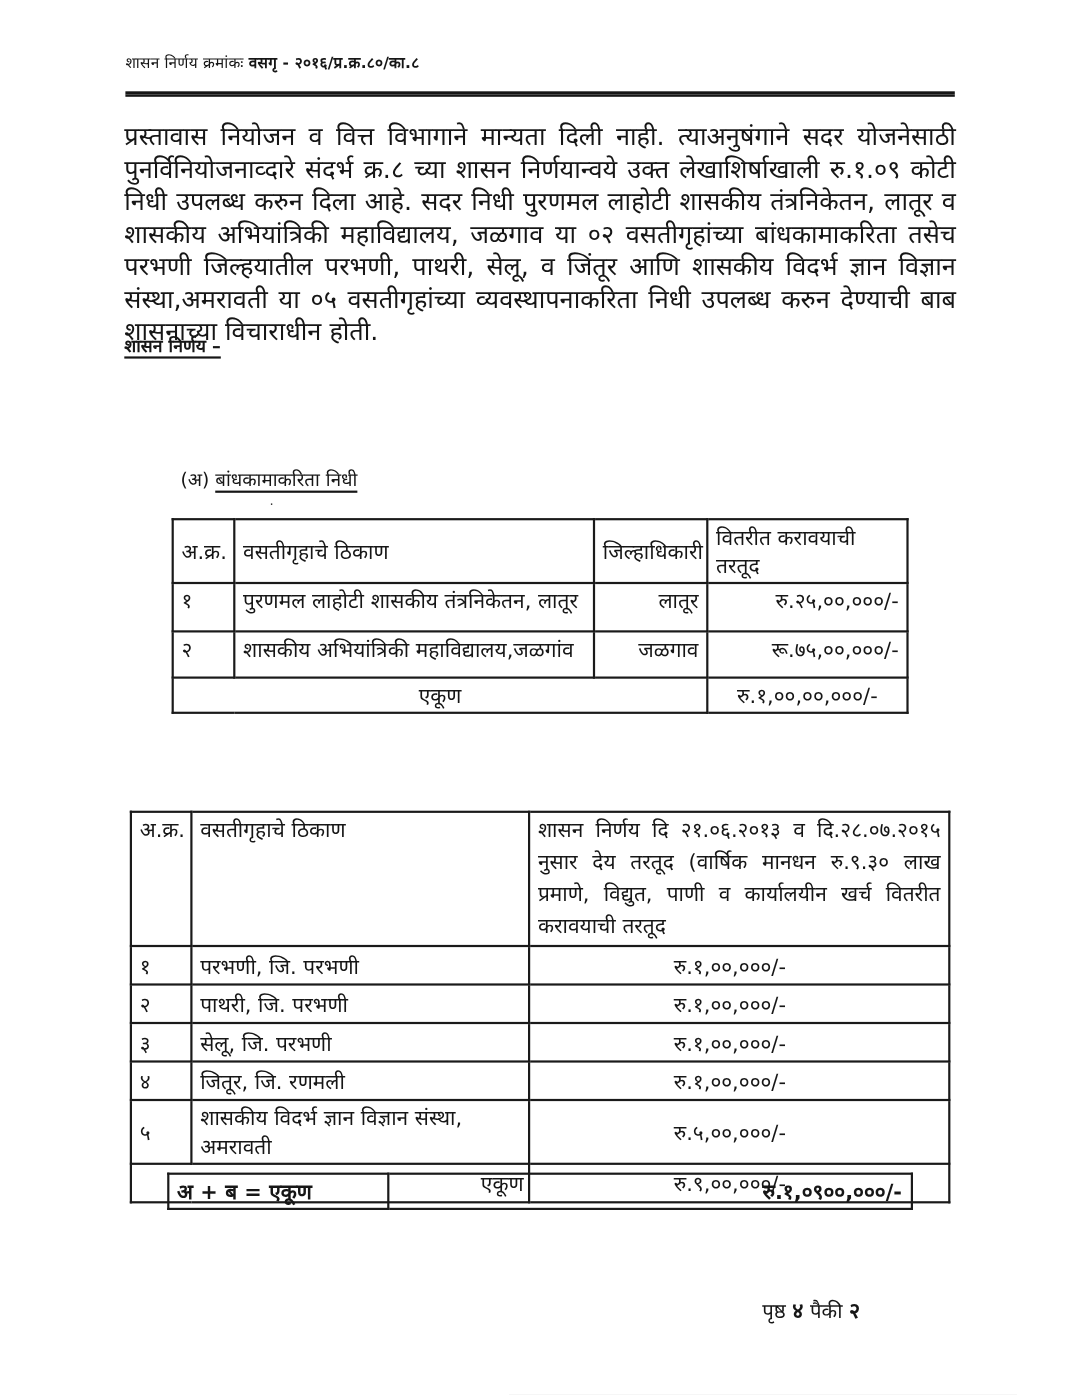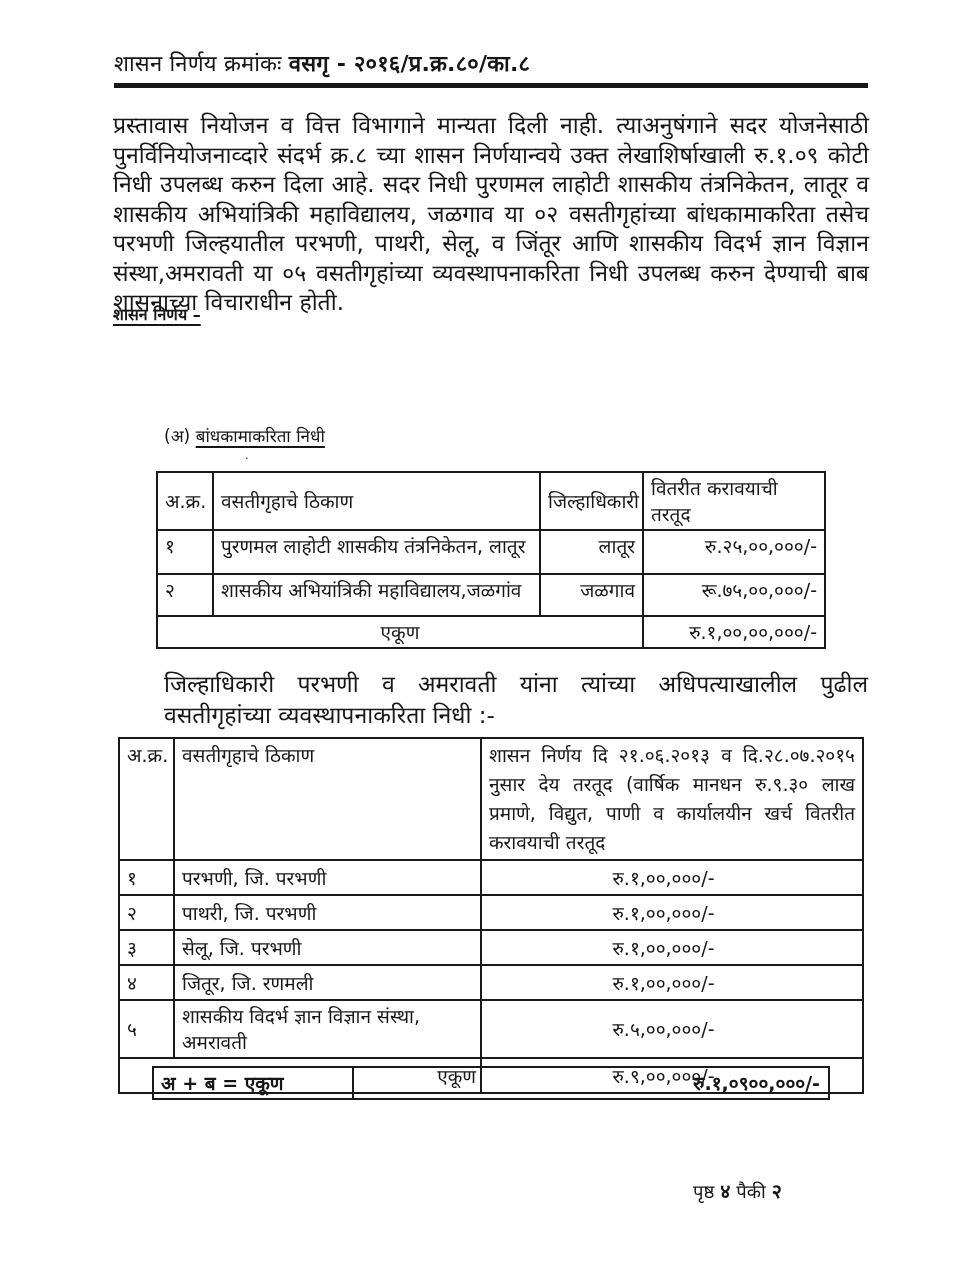--- a/index.html
+++ b/index.html
@@ -11,7 +11,7 @@
   }
   .abs { position:absolute; }
 
-  .doc-header { left:114px; top:47px; font-size:22px; letter-spacing:0.2px; white-space:nowrap; }
+  .doc-header { left:114px; top:47px; font-size:14px; letter-spacing:0.2px; white-space:nowrap; }
   .doc-header .grno { font-weight:bold; }
 
   .double-rule {

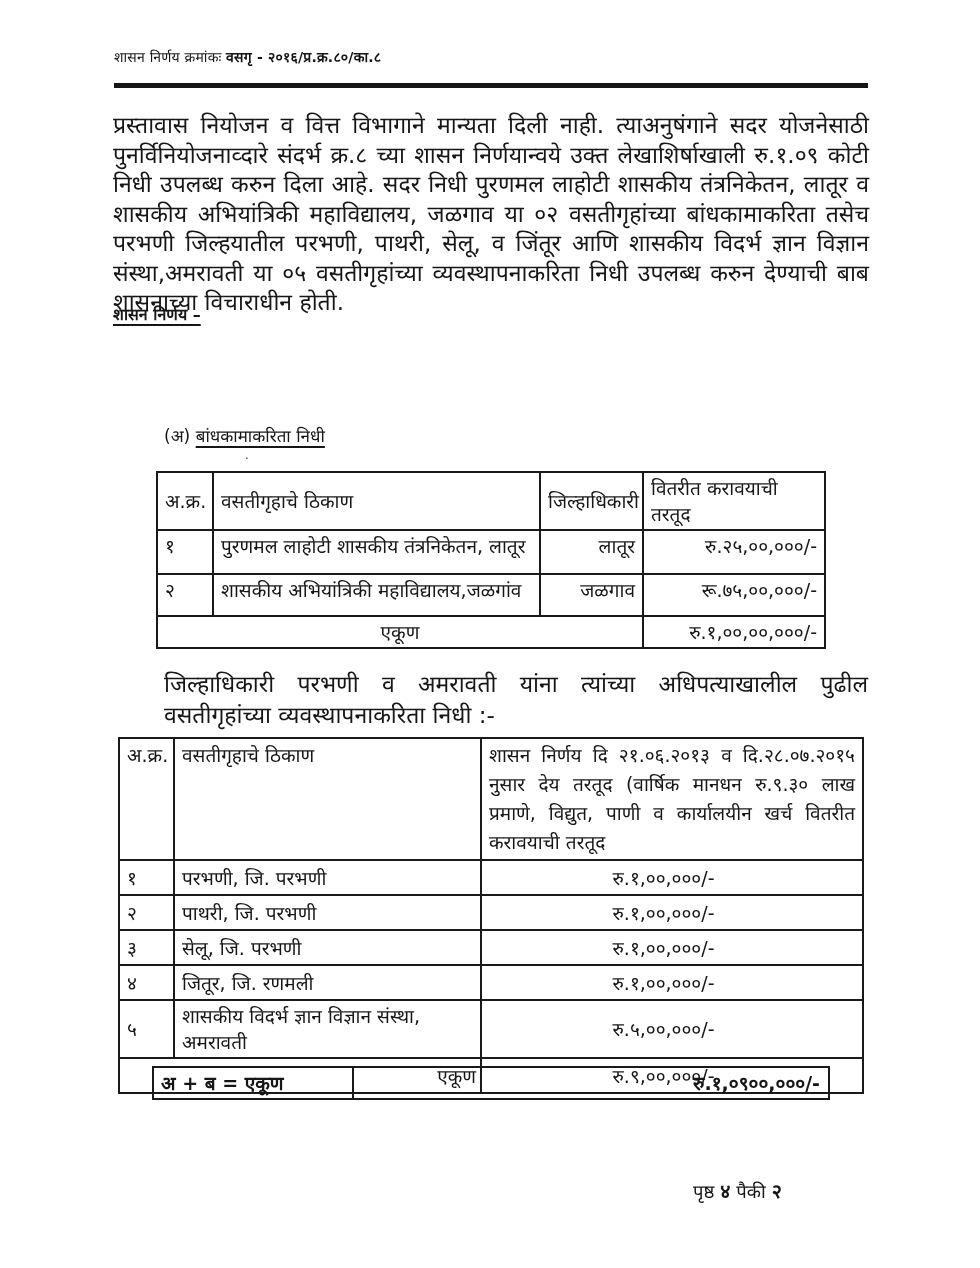--- a/index.html
+++ b/index.html
@@ -51,7 +51,7 @@
   .table-a .dist, .table-a .amt { text-align:right;margin-left:19px; }
   .table-a .trow td { height:28px; vertical-align:middle; }
   .table-a .trow .tlabel { text-align:center; }
-  .table-a .trow .amt { text-align:right; }
+  .table-a .trow .amt { text-align:center; }
 
   .table-b { left:118px; top:737px; width:744px; }
   .table-b .c-sr    { width:55px; }

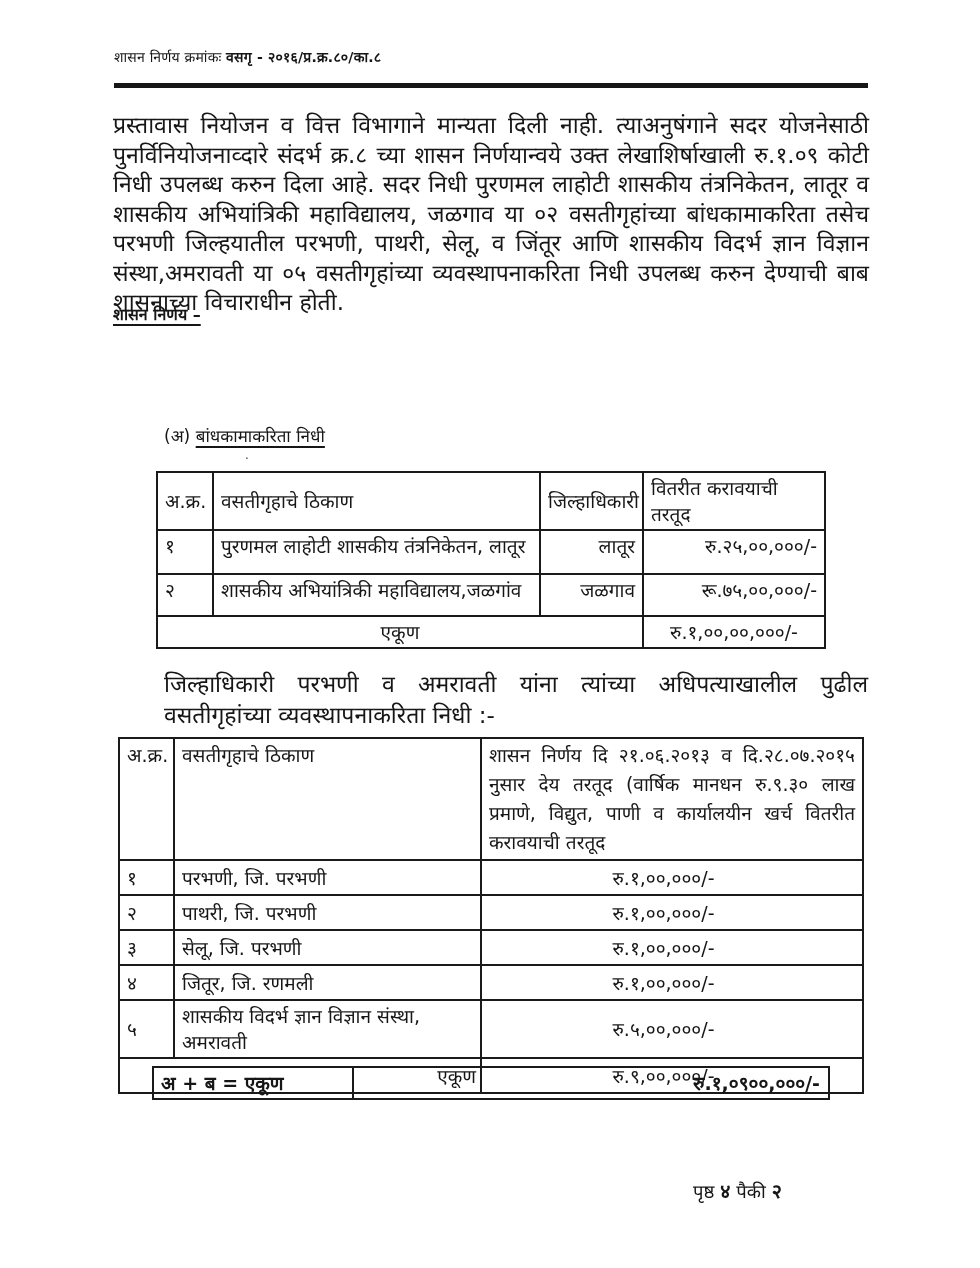--- a/index.html
+++ b/index.html
@@ -128,7 +128,6 @@
     </table>
 
 
-  <div class="abs para para3">जिल्हाधिकारी परभणी व अमरावती यांना त्यांच्या अधिपत्याखालील पुढील वसतीगृहांच्या व्यवस्थापनाकरिता निधी :-</div>
 
   <table class="abs table-b">
     <colgroup>

